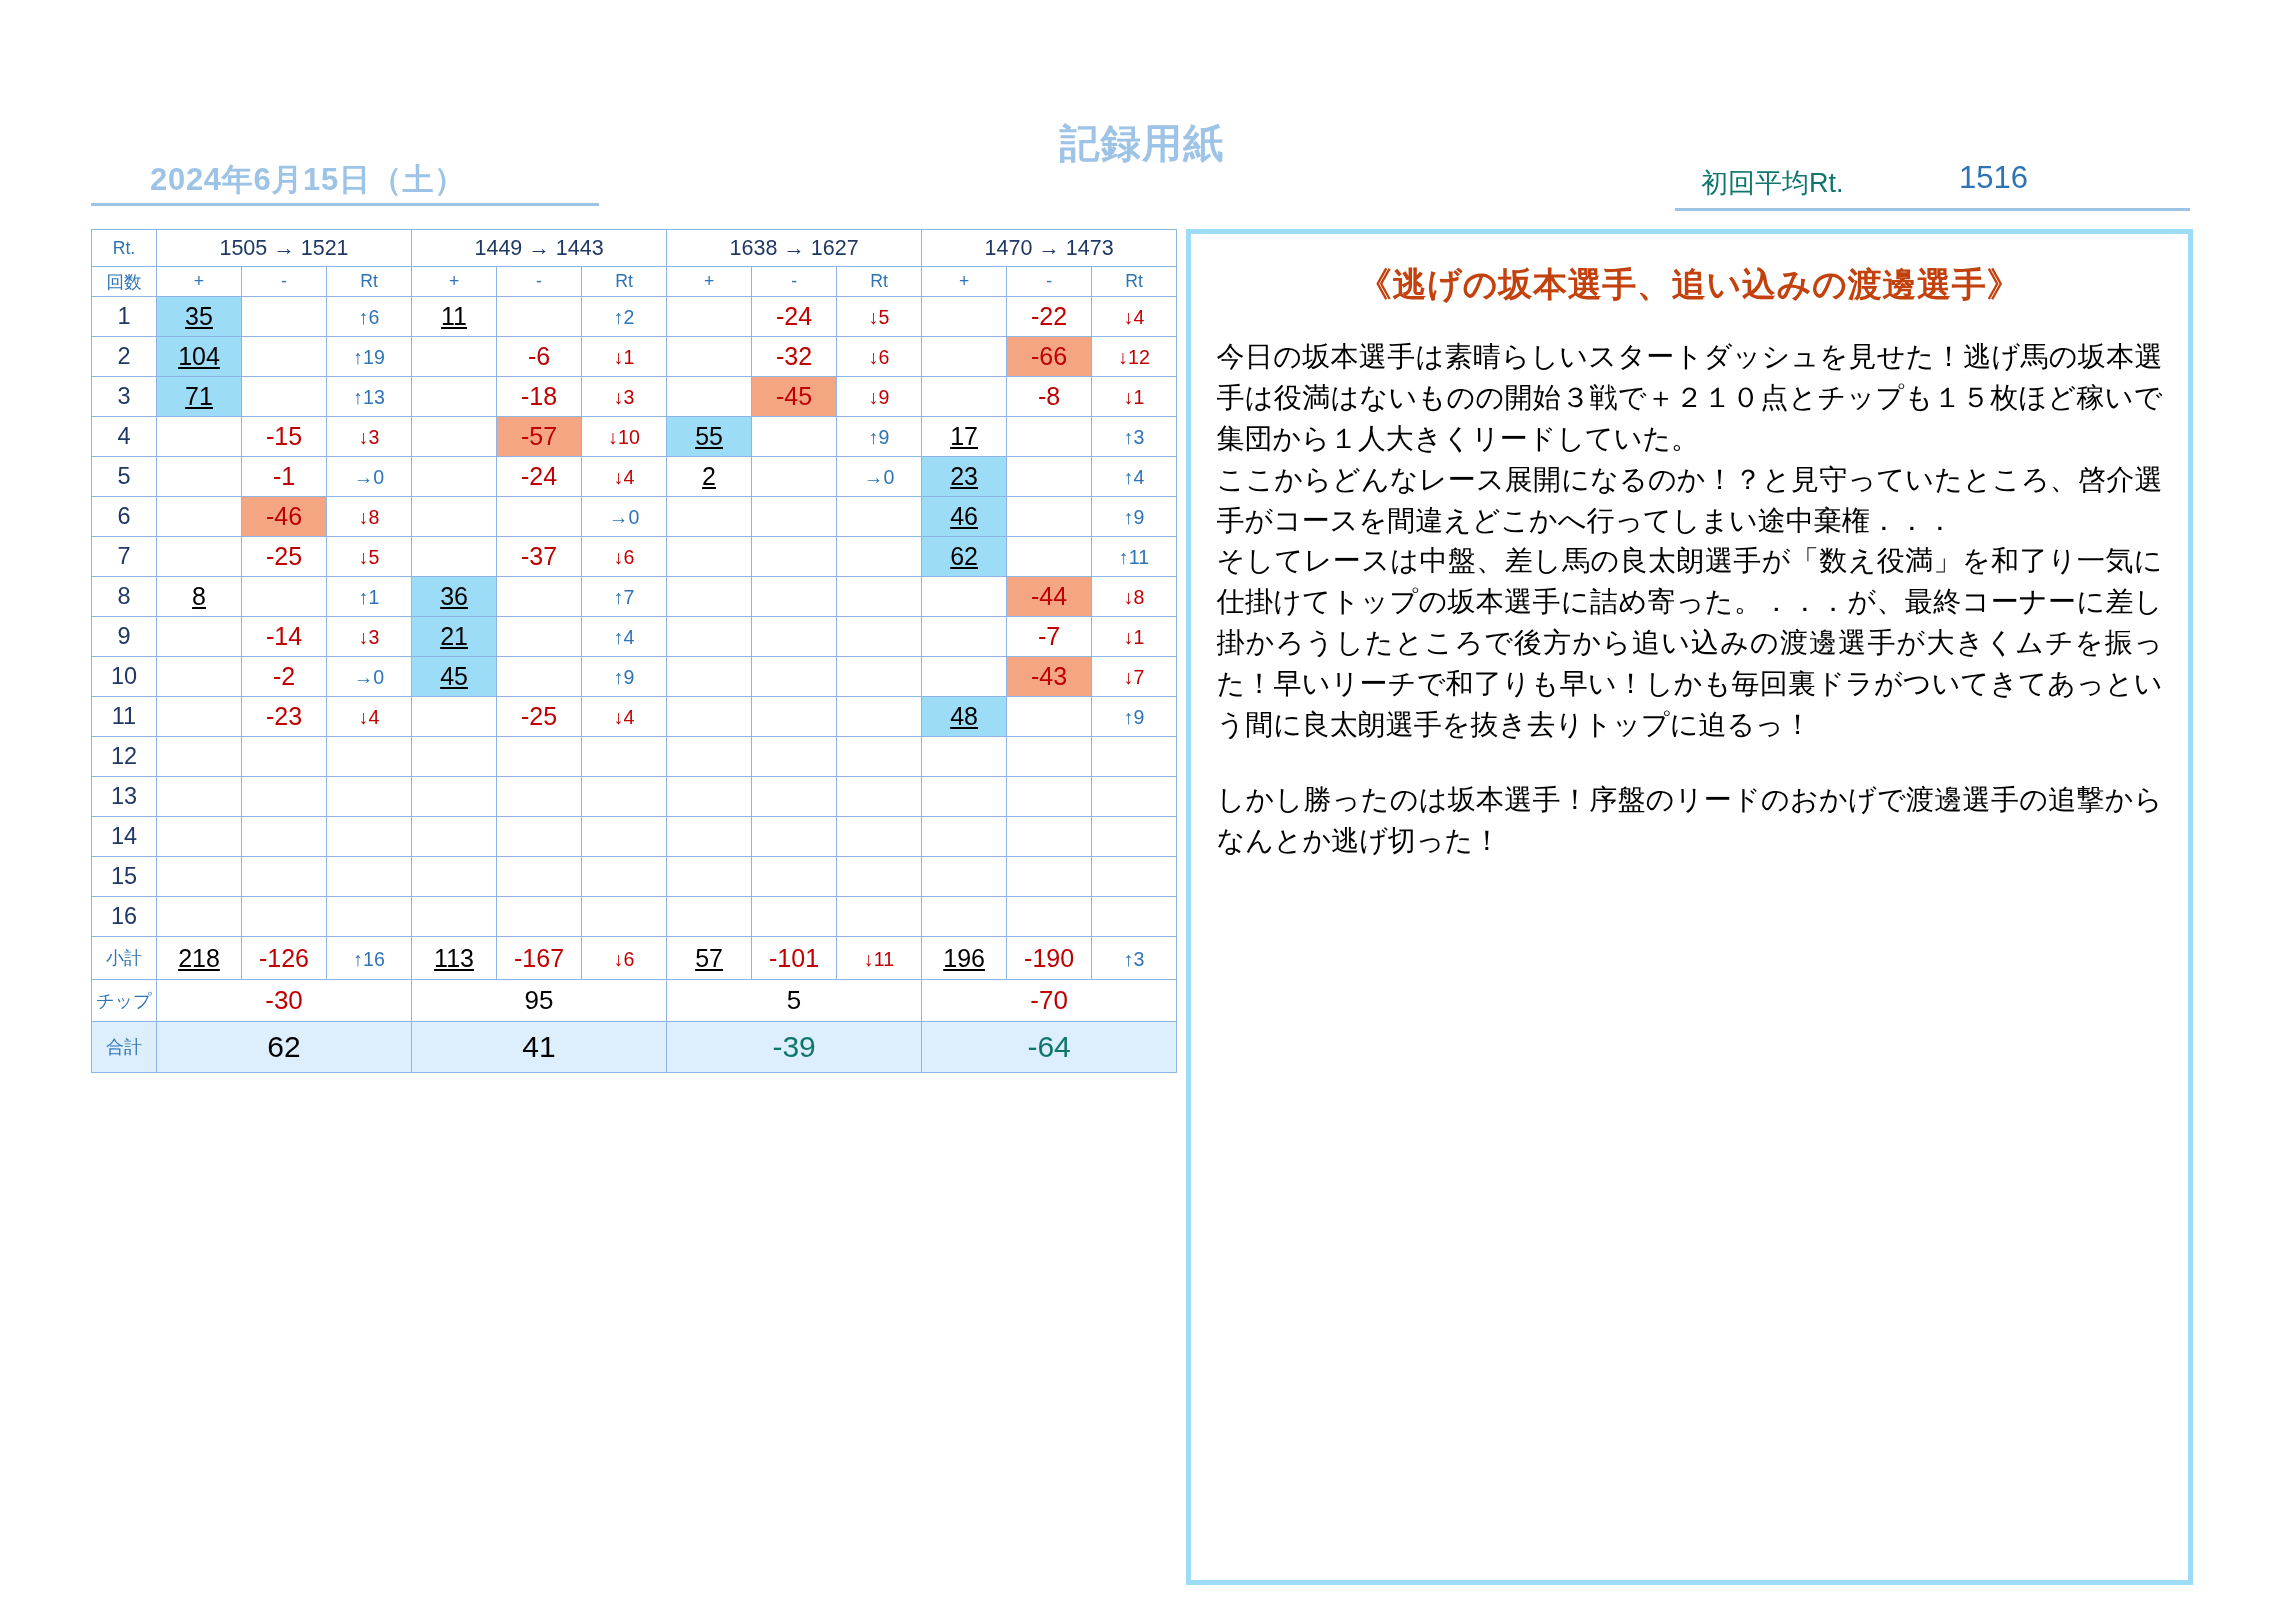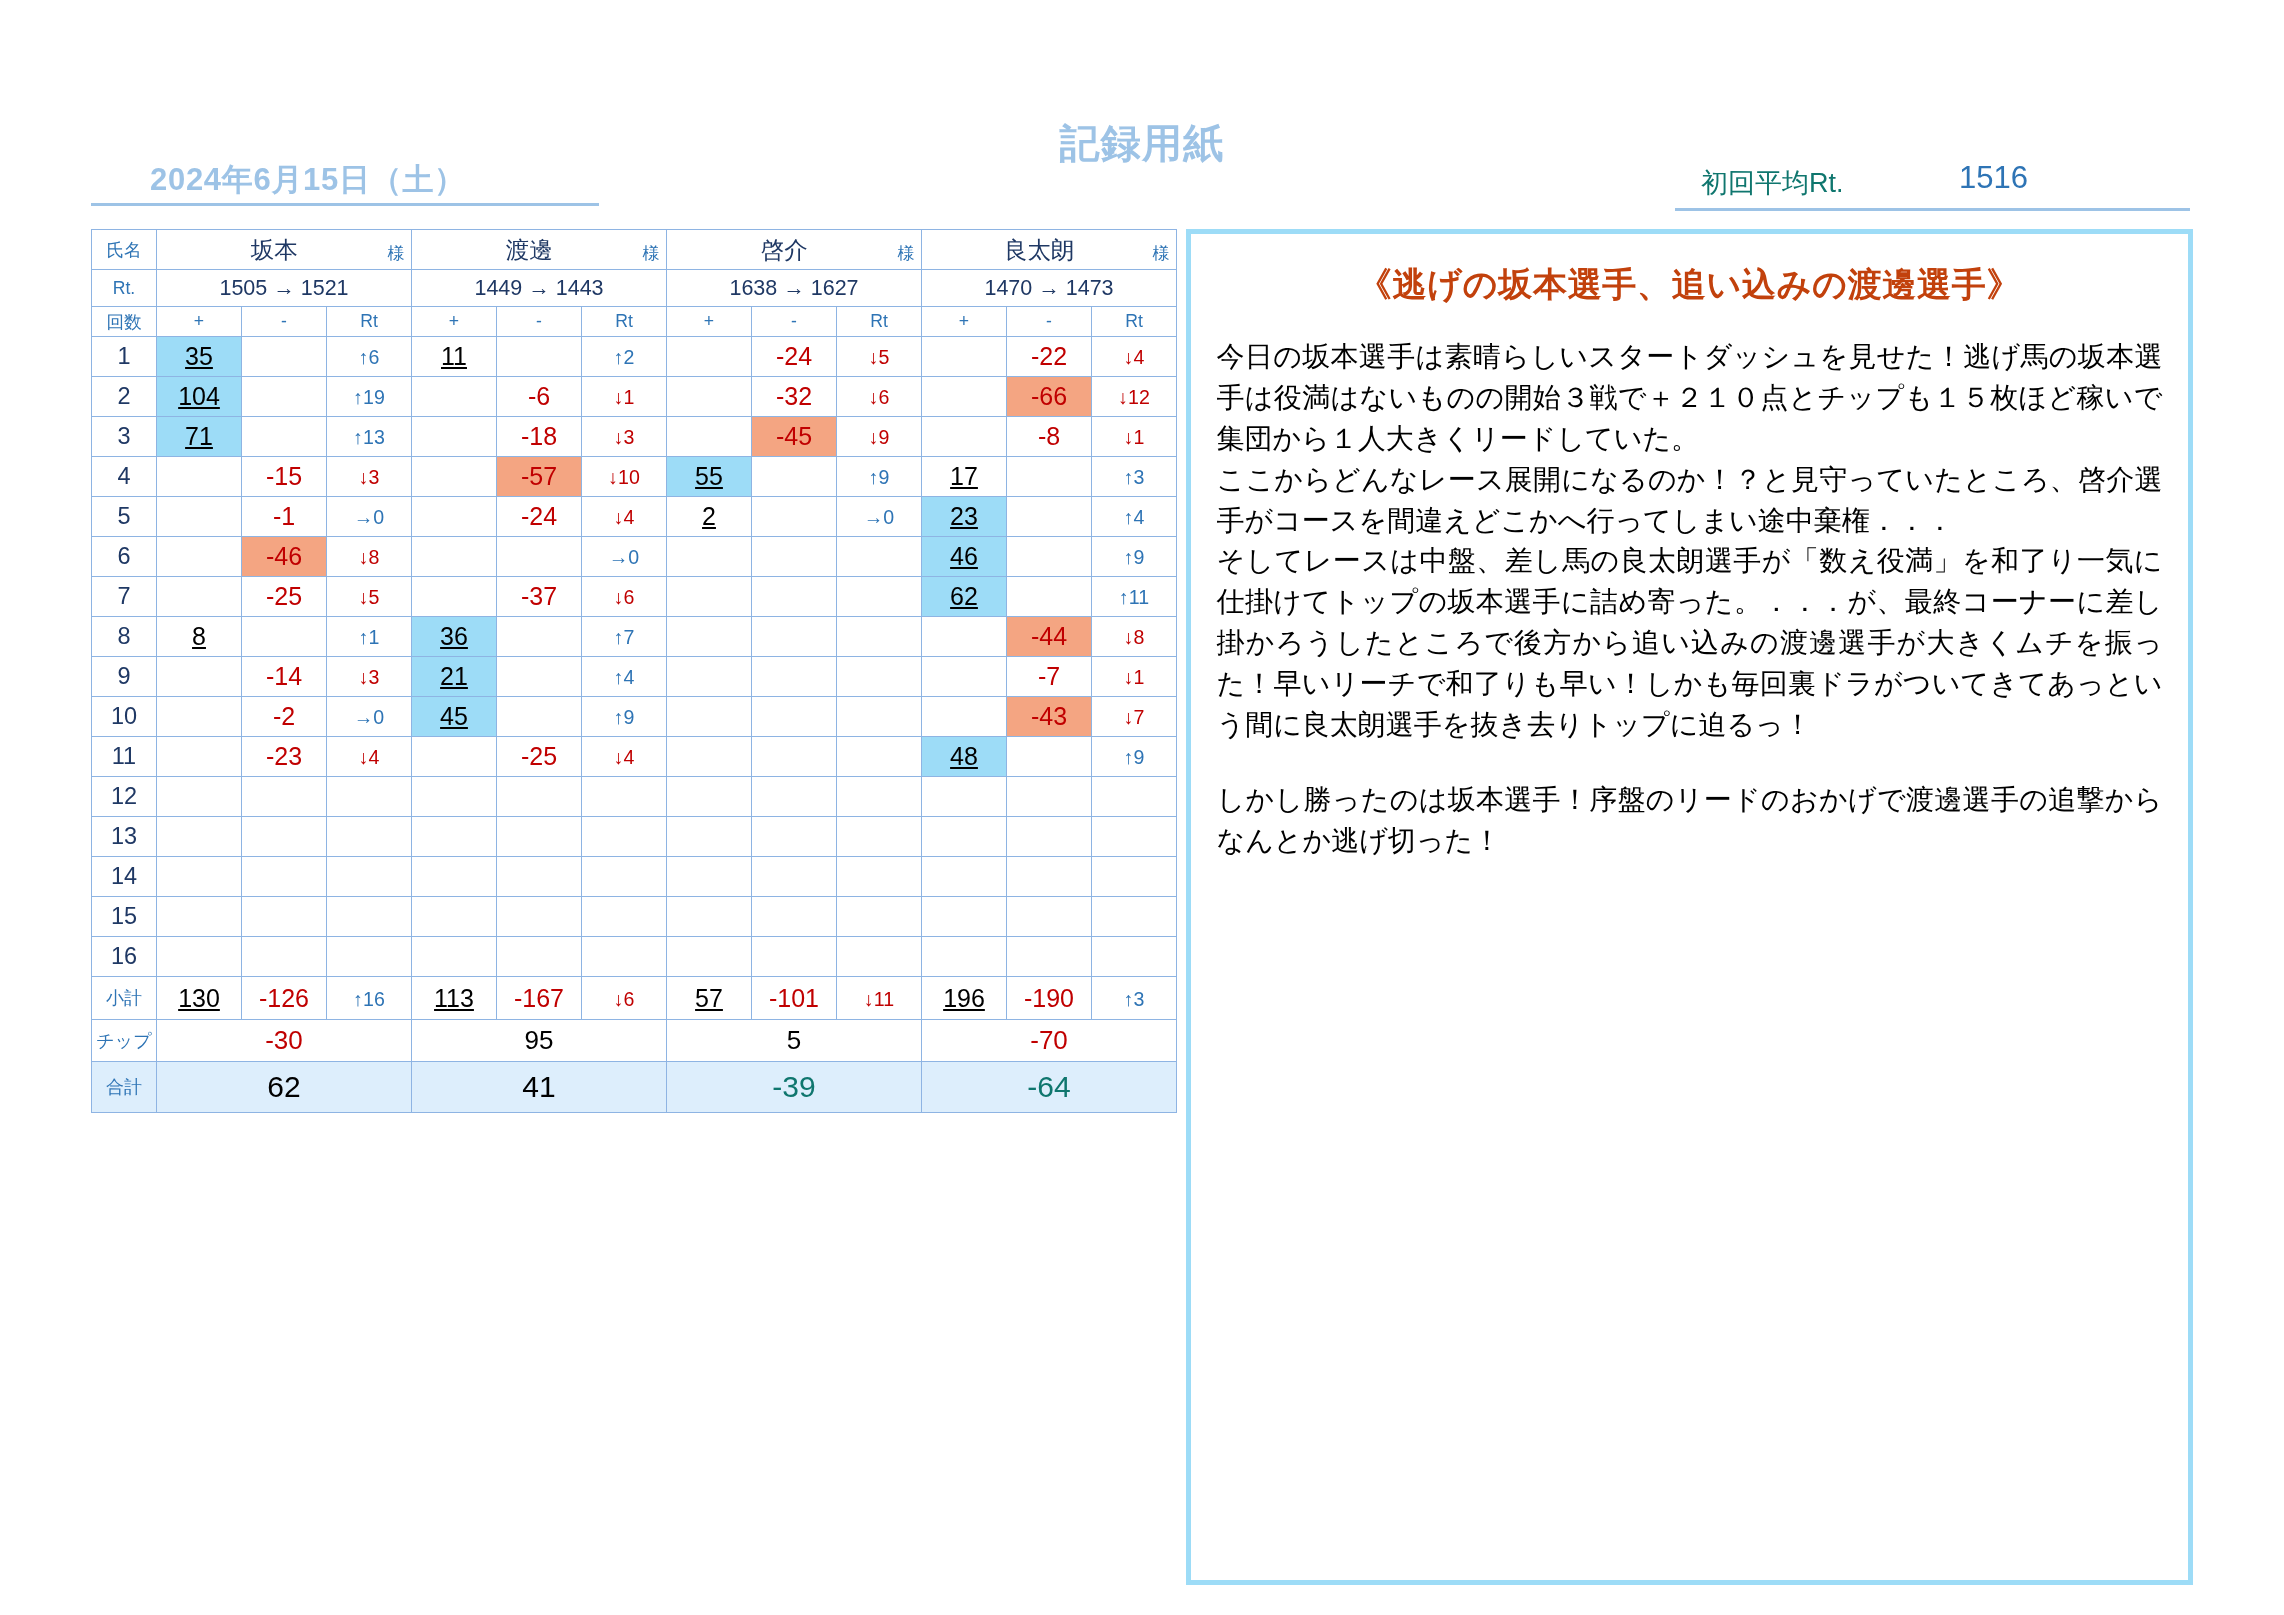--- a/index.html
+++ b/index.html
@@ -208,13 +208,6 @@
         <col class="c-rt">
     </colgroup>
     <tbody id="grid-body">
-        <tr>
-          <td class="lbl">氏名</td>
-          <td class="name-cell" colspan="3"><span class="nm">坂本</span><span class="sama">様</span></td>
-          <td class="name-cell" colspan="3"><span class="nm">渡邊</span><span class="sama">様</span></td>
-          <td class="name-cell" colspan="3"><span class="nm">啓介</span><span class="sama">様</span></td>
-          <td class="name-cell" colspan="3"><span class="nm">良太朗</span><span class="sama">様</span></td>
-        </tr>
         <tr class="rt-row">
           <td class="lbl">Rt.</td>
           <td colspan="3">1505 → 1521</td>

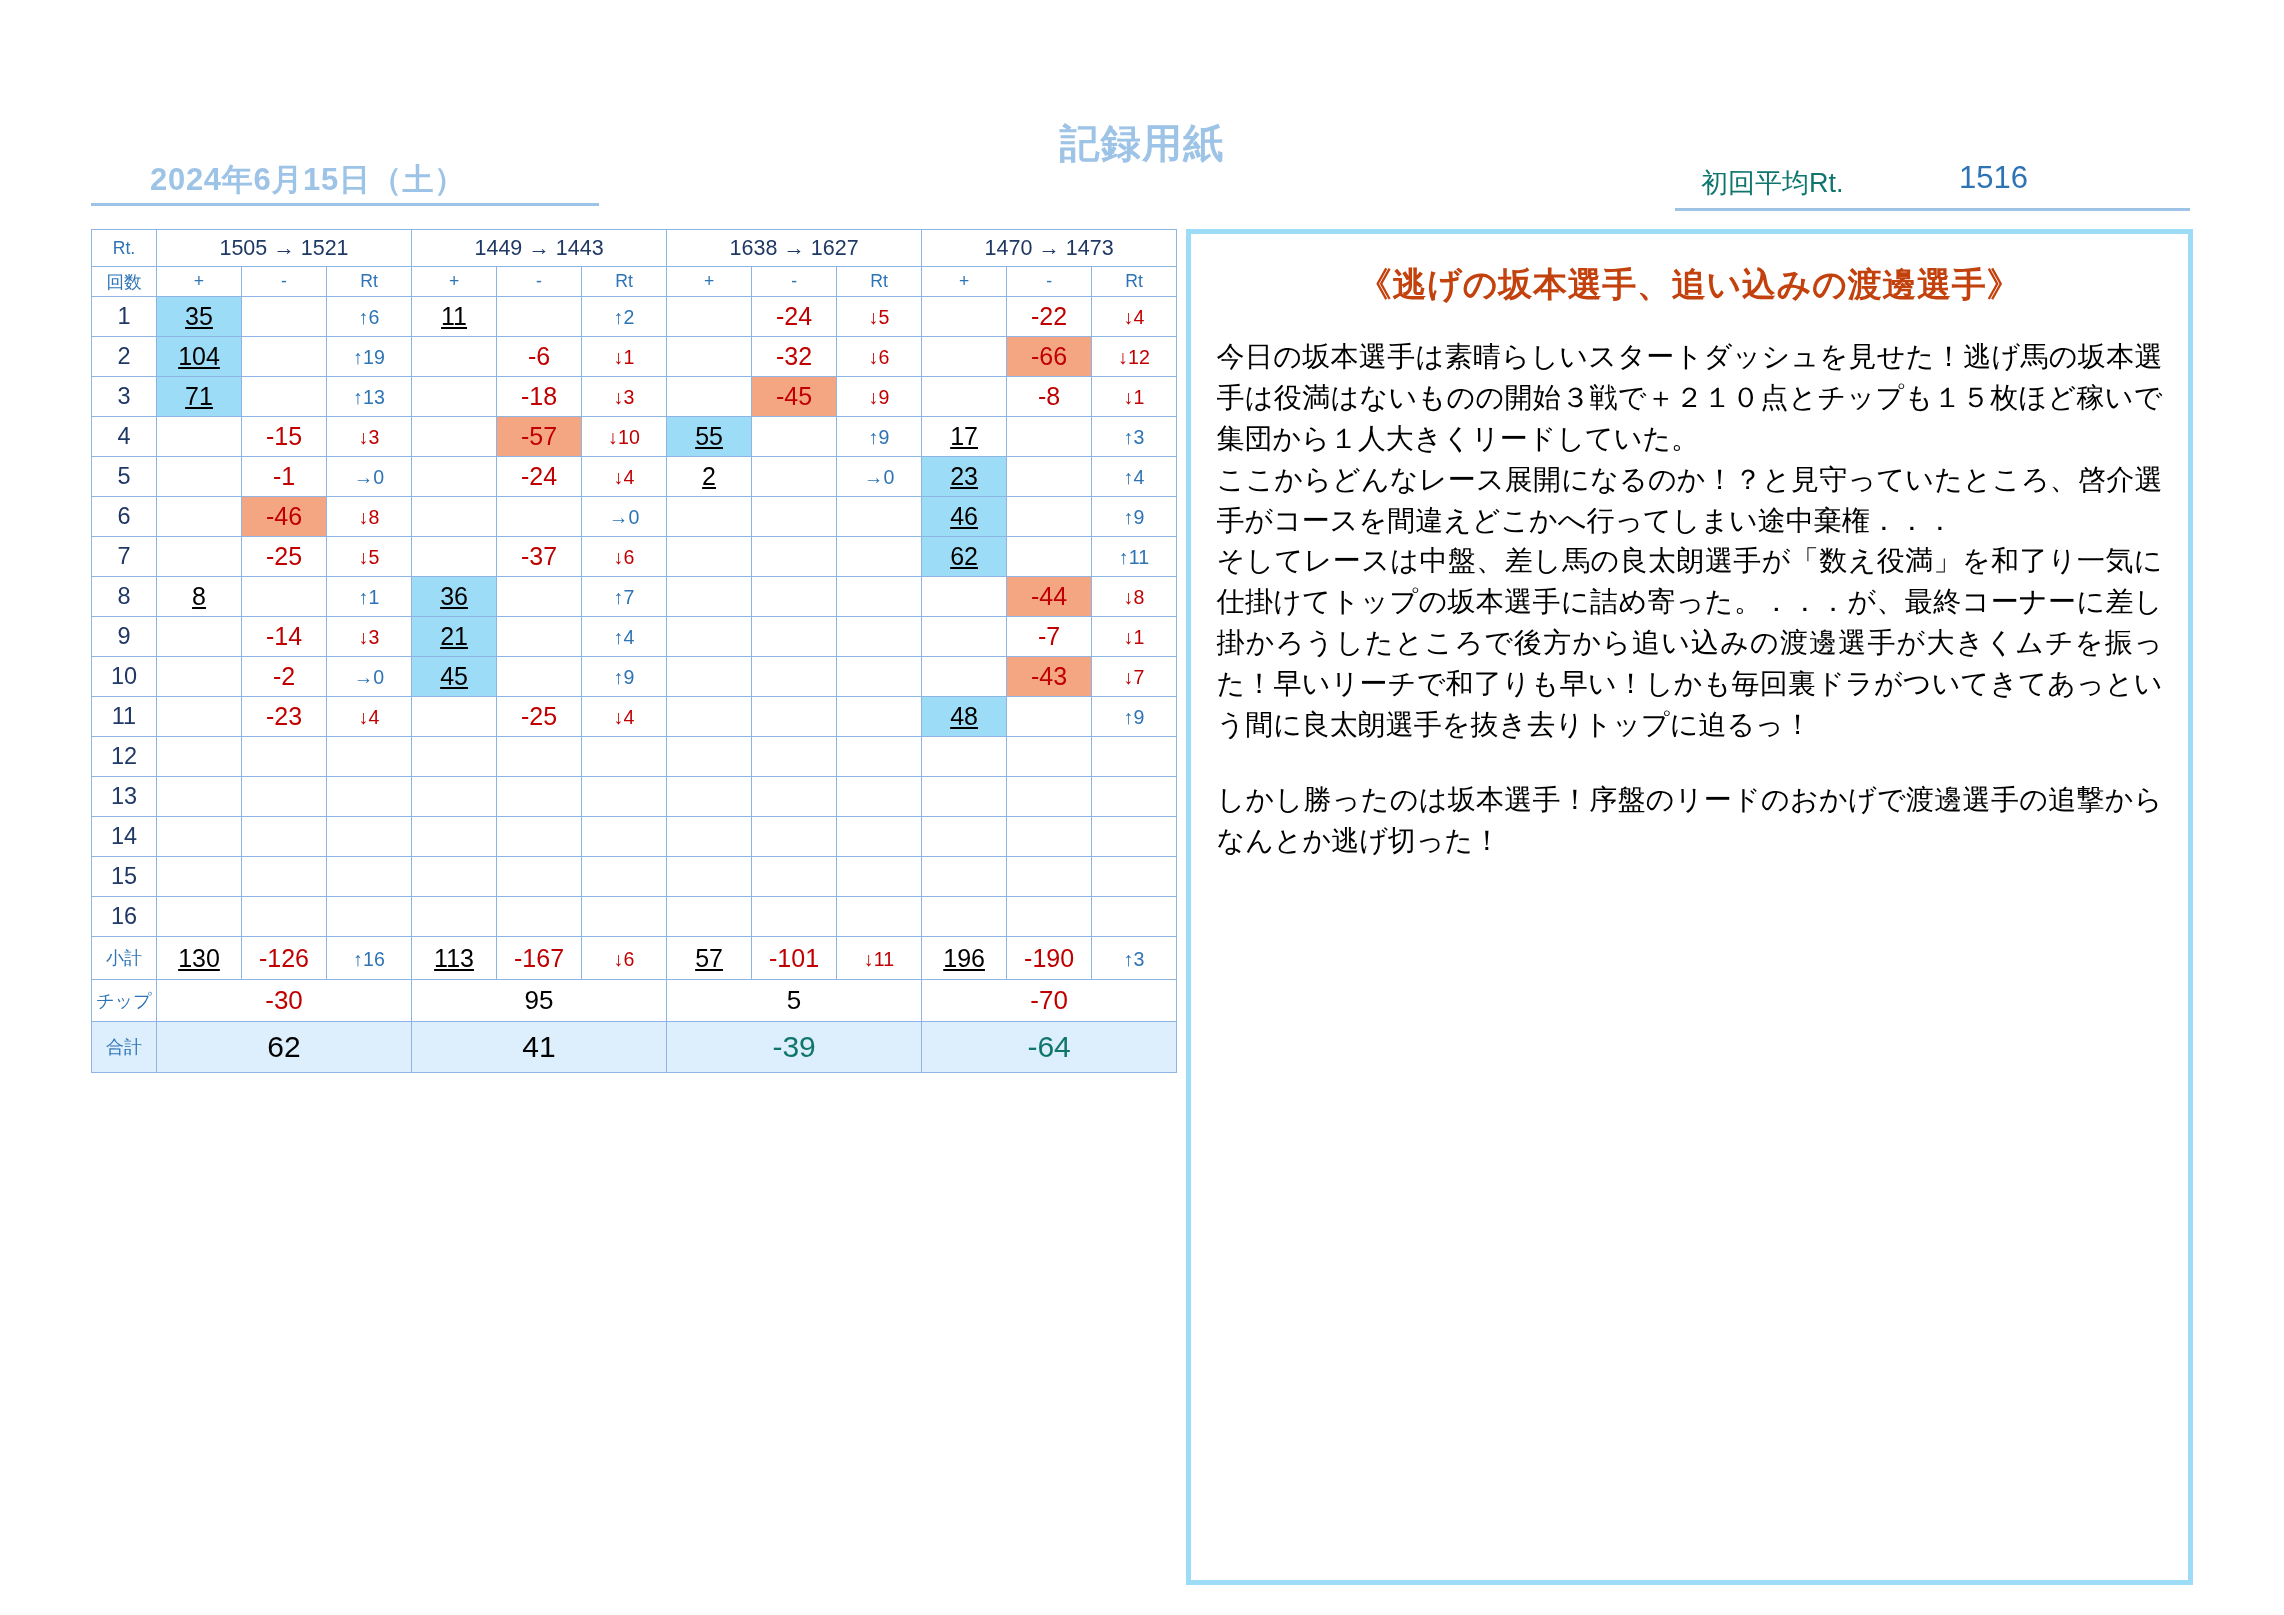--- a/index.html
+++ b/index.html
@@ -472,7 +472,7 @@
         </tr>
         <tr class="sum-row">
           <td class="idx-cell lbl">小計</td>
-          <td><span class="num">130</span></td>
+          <td><span class="num">218</span></td>
           <td><span class="neg">-126</span></td>
           <td><span class="rt-up">↑16</span></td>
           <td><span class="num">113</span></td>

